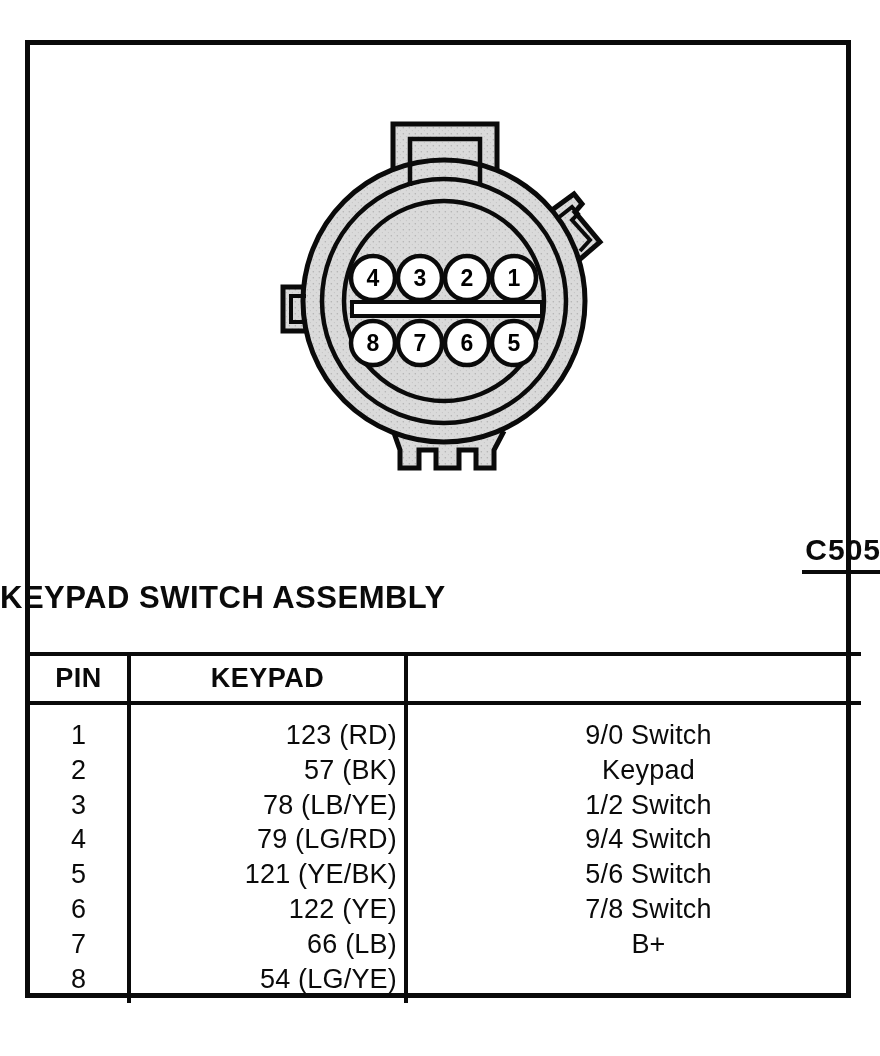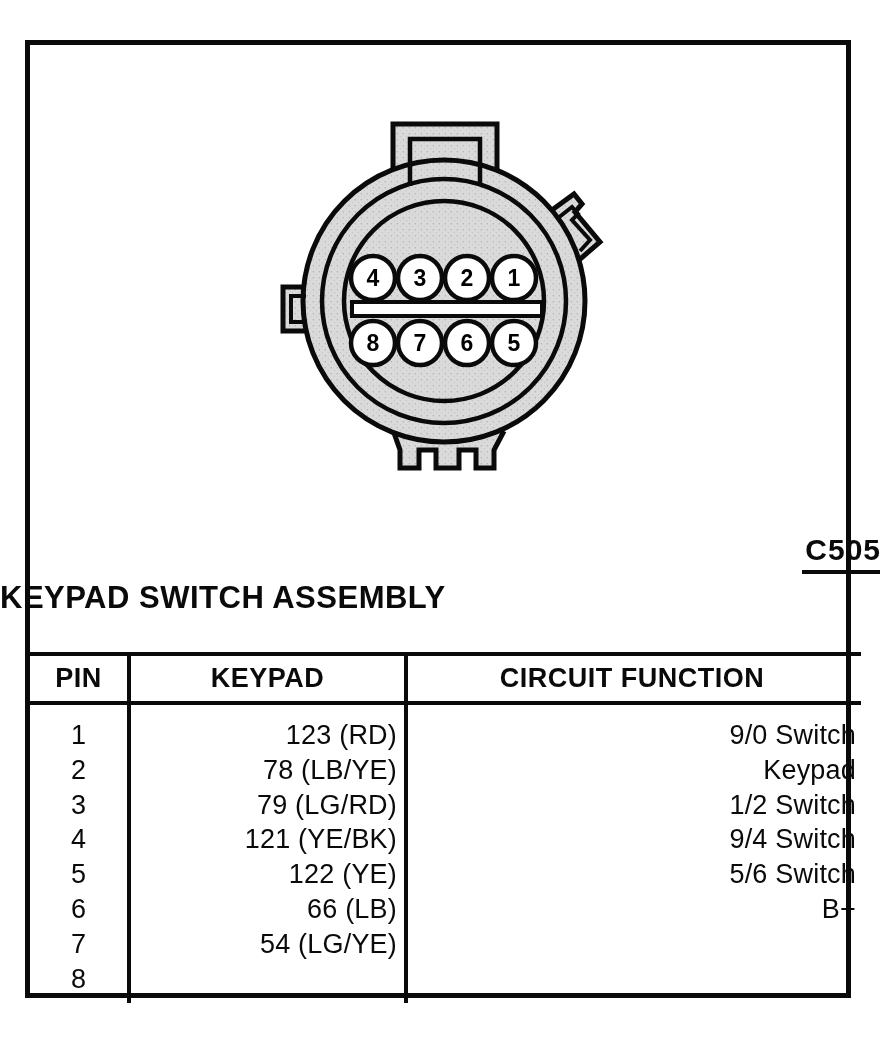--- a/index.html
+++ b/index.html
@@ -126,7 +126,6 @@
 
   <div class="th th-pin">PIN</div>
   <div class="th th-circuit">KEYPAD</div>
-  <div class="th th-function">CIRCUIT FUNCTION</div>
 
   <div class="col col-pin" id="col-pin">
       <div class="cell">1</div>

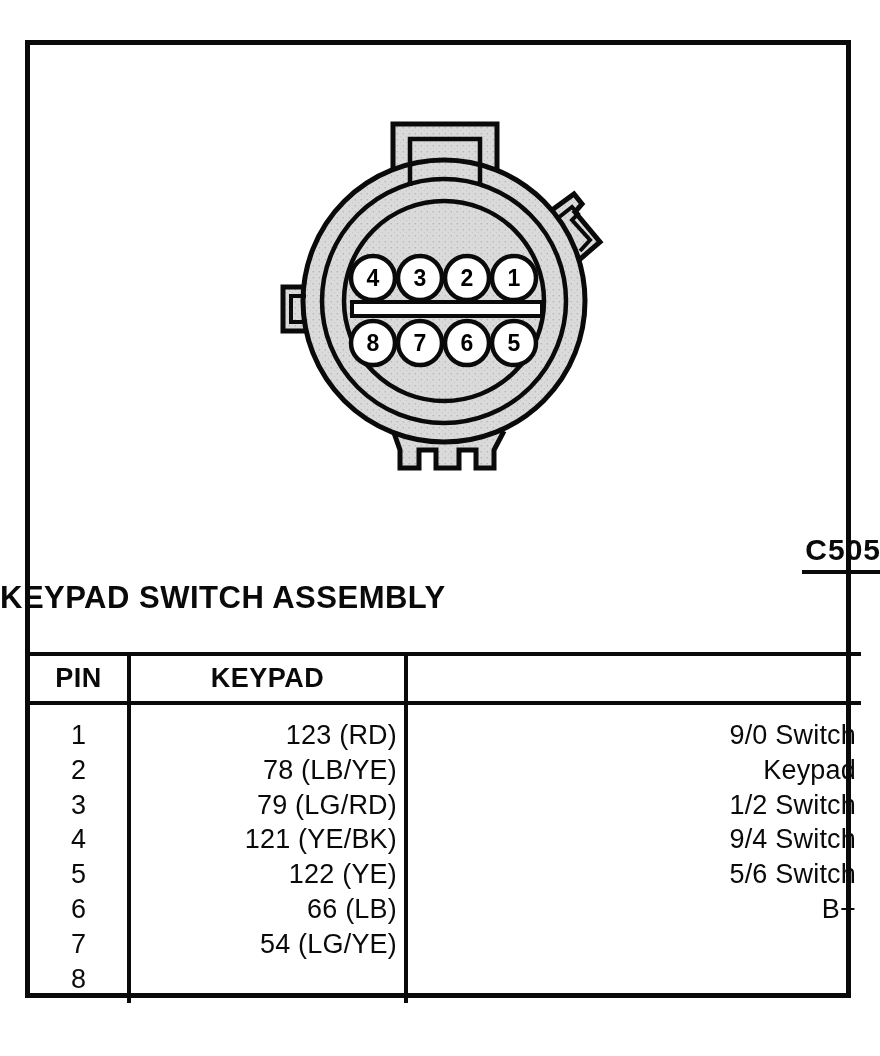--- a/index.html
+++ b/index.html
@@ -32,7 +32,7 @@
   .col{position:absolute;top:708px;}
   .col-pin{left:30px;width:97px;text-align:center;}
   .col-circuit{left:147px;width:250px;text-align:right;}
-  .col-function{left:441px;width:415px;text-align:right;}
+  .col-function{left:441px;width:415px;text-align:center;}
   .cell{height:34.8px;line-height:34.8px;font-size:27px;letter-spacing:0.2px;white-space:nowrap;}
   .col .cell:first-child{margin-top:10px;}
   .pin-num{font:700 23px "Liberation Sans","DejaVu Sans",sans-serif;}

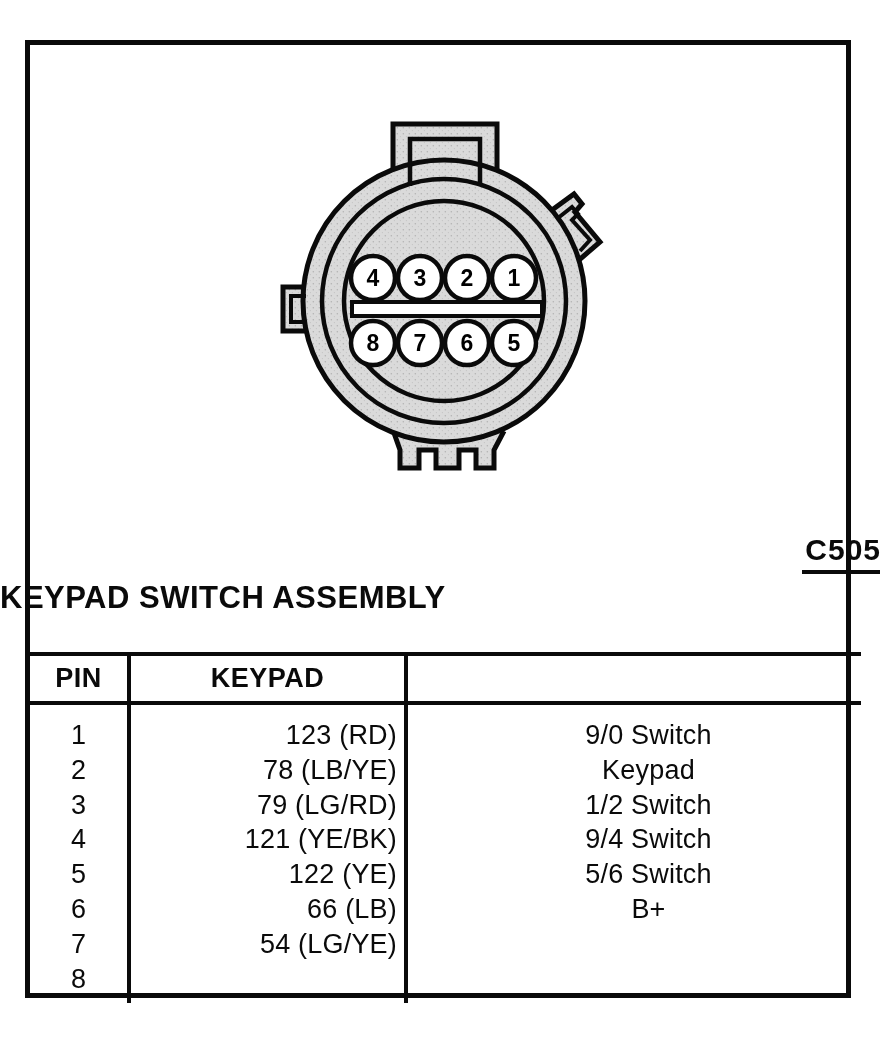--- a/index.html
+++ b/index.html
@@ -139,6 +139,7 @@
     </div>
   <div class="col col-circuit" id="col-circuit">
       <div class="cell">123 (RD)</div>
+      <div class="cell">57 (BK)</div>
       <div class="cell">78 (LB/YE)</div>
       <div class="cell">79 (LG/RD)</div>
       <div class="cell">121 (YE/BK)</div>

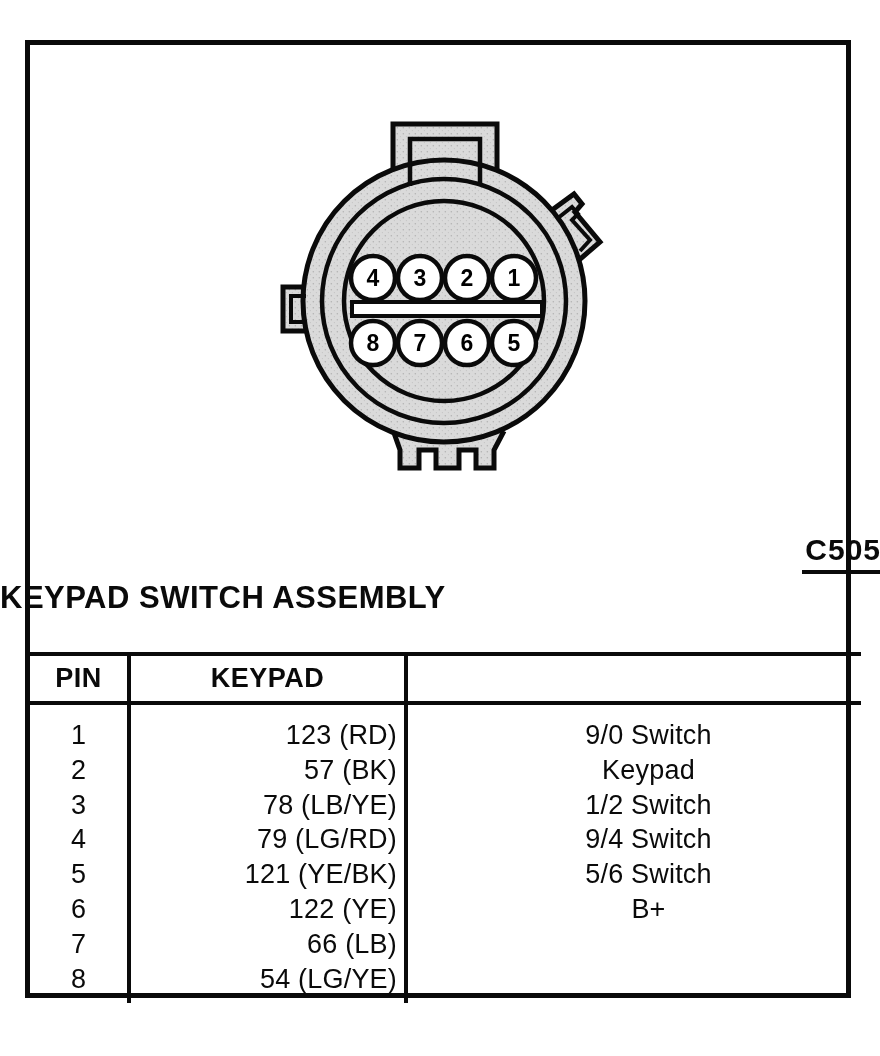--- a/index.html
+++ b/index.html
@@ -153,6 +153,7 @@
       <div class="cell">1/2 Switch</div>
       <div class="cell">9/4 Switch</div>
       <div class="cell">5/6 Switch</div>
+      <div class="cell">7/8 Switch</div>
       <div class="cell">B+</div>
     </div>
 </div>

